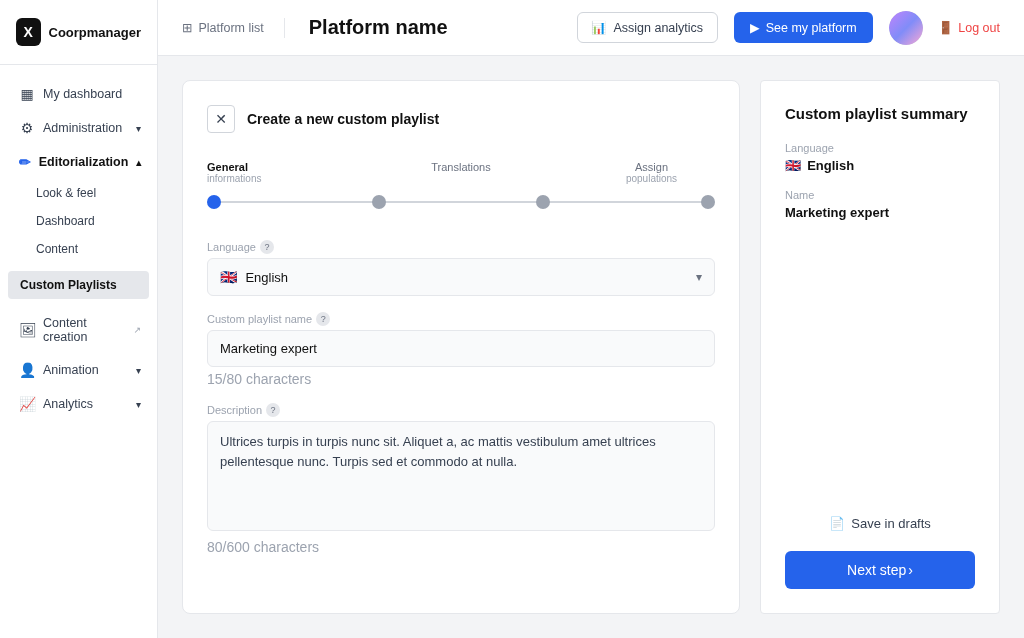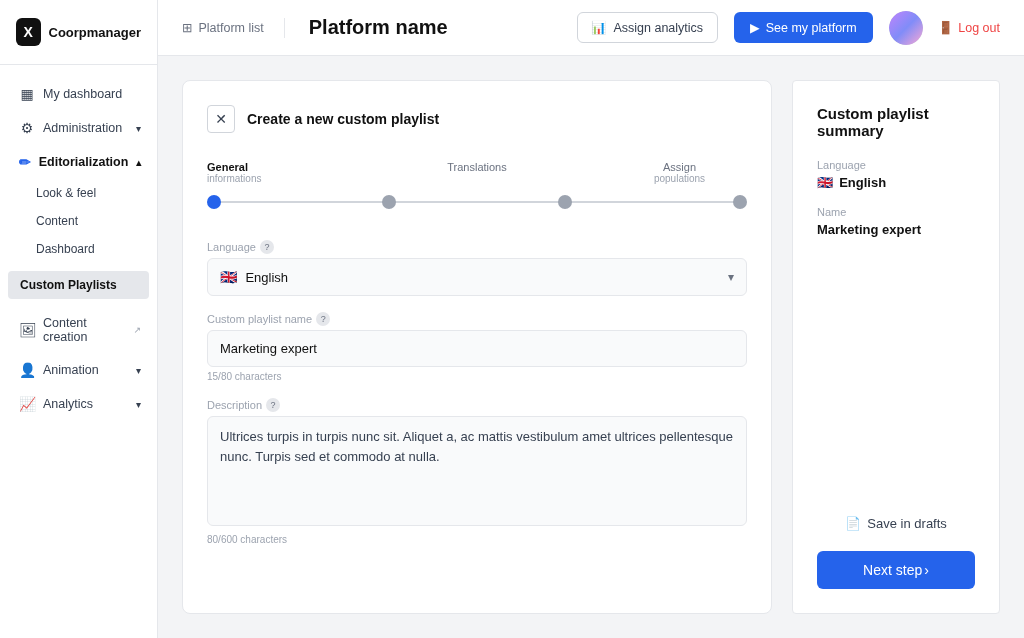--- a/index.html
+++ b/index.html
@@ -210,7 +210,7 @@
 
     
     .summary-card {
-      width: 208px;
+      width: 240px;
       background: #fff;
       border-radius: 4px;
       border: 1px solid #e5e7eb;

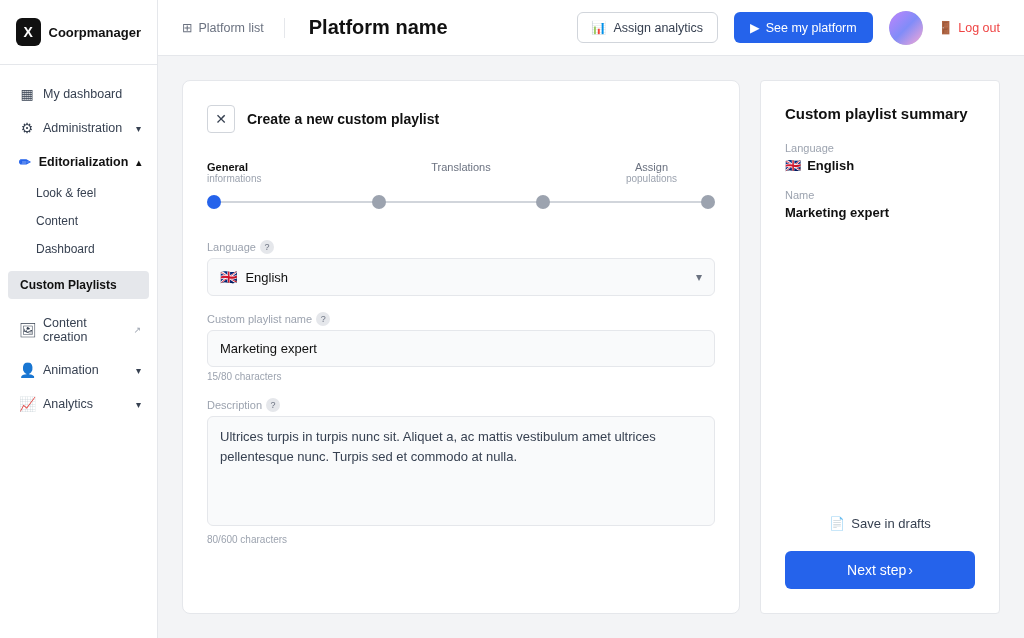--- a/index.html
+++ b/index.html
@@ -278,10 +278,10 @@
         <span>Look &amp; feel</span>
       </div>
       <div class="nav-sub-item">
+        <span>Dashboard</span>
+      </div>
+      <div class="nav-sub-item">
         <span>Content</span>
-      </div>
-      <div class="nav-sub-item">
-        <span>Dashboard</span>
       </div>
       <div class="nav-sub-item active">
         <span>Custom Playlists</span>

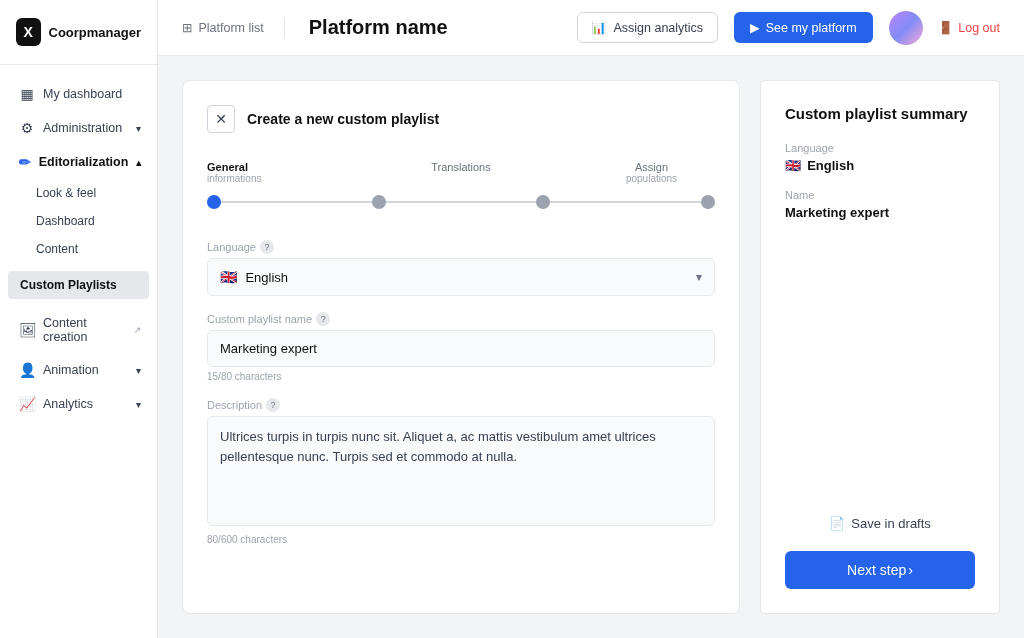--- a/index.html
+++ b/index.html
@@ -198,7 +198,7 @@
       font-size: 13px; color: #111; background: #f9fafb;
       outline: none;
     }
-    .char-count { font-size: 10px; color: #9ca3af; margin-top: 4px; }
+    .char-count { font-size: 14px; color: #9ca3af; margin-top: 4px; }
 
     .form-textarea {
       width: 100%; padding: 10px 12px;

